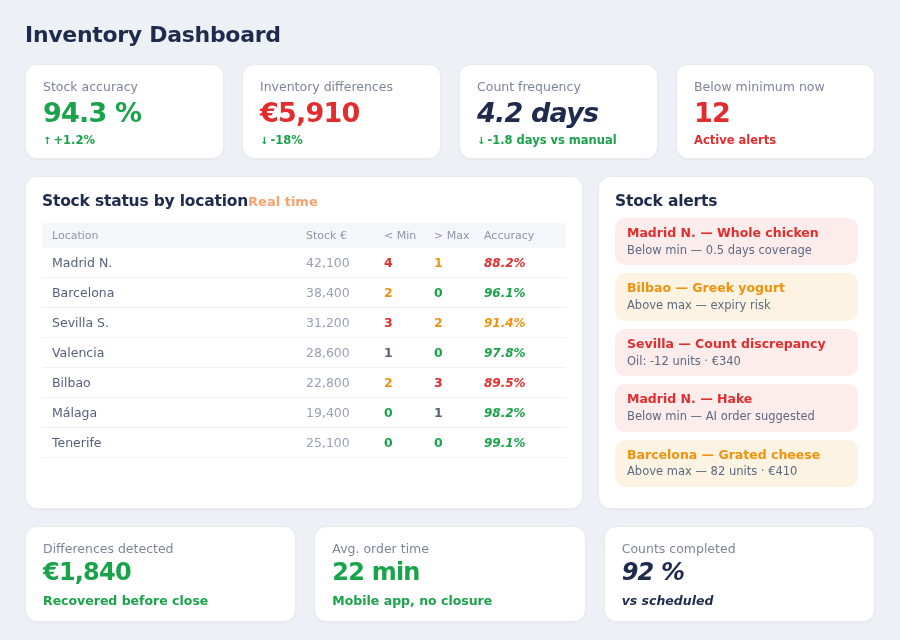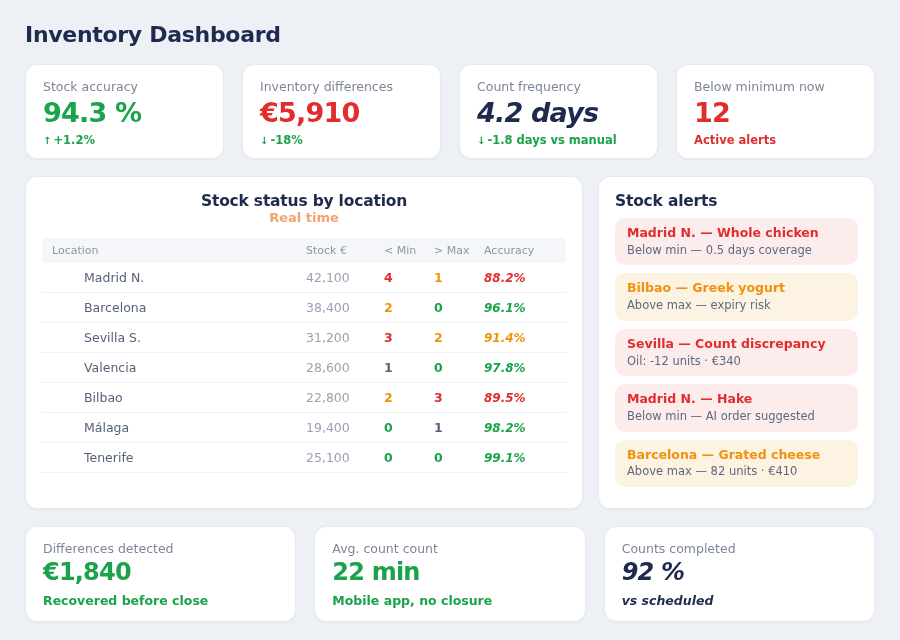--- a/index.html
+++ b/index.html
@@ -45,7 +45,7 @@
 
   .mid-row{display:flex;gap:15px;margin:17px 0;height:333px;}
   .table-card{width:558px;padding:15px 16px;}
-  .card-head{display:flex;justify-content:center;align-items:center;flex-direction:column;}
+  .card-head{display:flex;justify-content:flex-start;align-items:center;}
   .section-title{font-size:15.5px;font-weight:800;color:var(--navy);letter-spacing:-0.2px;}
   .realtime{font-size:13px;font-weight:600;color:var(--salmon);cursor:default;}
 

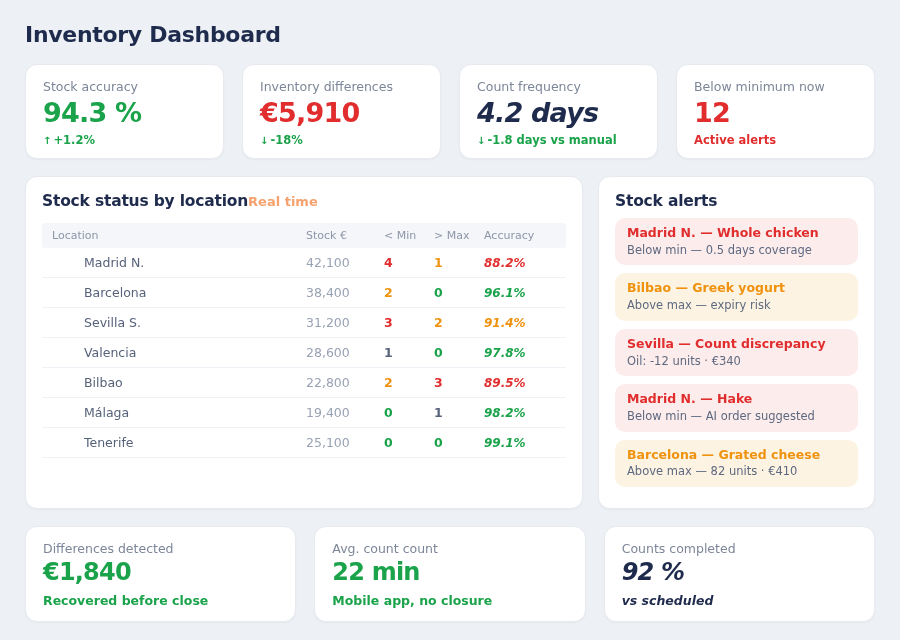--- a/index.html
+++ b/index.html
@@ -58,7 +58,7 @@
     padding:7px 10px;border-bottom:1px solid var(--divider);
     font-size:12.5px;
   }
-  .cell-loc{color:var(--slate);margin-left:32px;}
+  .cell-loc{color:var(--slate);}
   .cell-stock{color:var(--gray-light);}
   .cell-mm{font-weight:600;}
   .cell-acc{font-weight:700;font-size:12px;font-style:italic;}

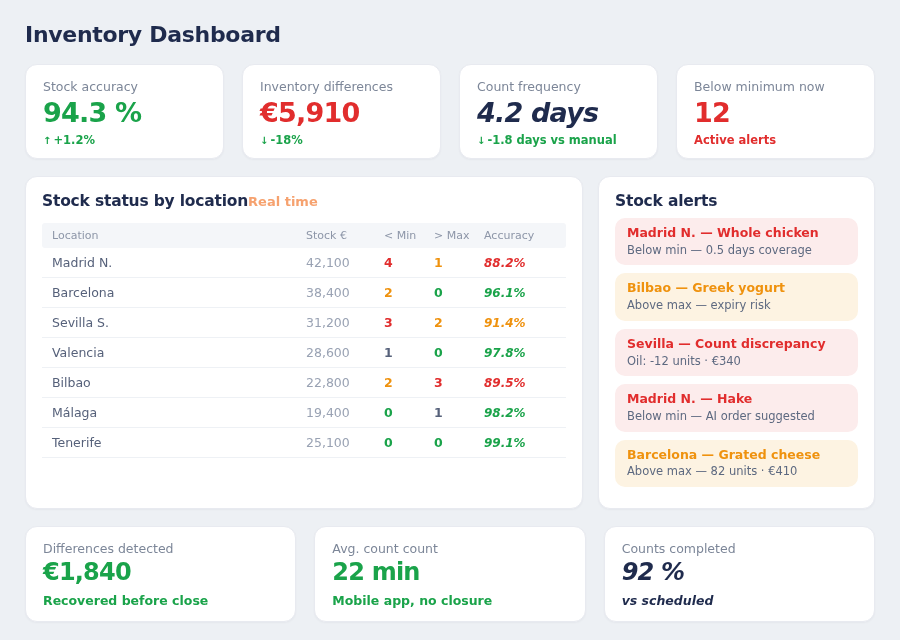--- a/index.html
+++ b/index.html
@@ -207,7 +207,7 @@
       <div class="kpi-sub c-green">Recovered before close</div>
     </div>
     <div class="card kpi">
-      <div class="kpi-label">Avg. count count</div>
+      <div class="kpi-label">Avg. order time</div>
       <div class="kpi-value c-green">22 min</div>
       <div class="kpi-sub c-green">Mobile app, no closure</div>
     </div>

